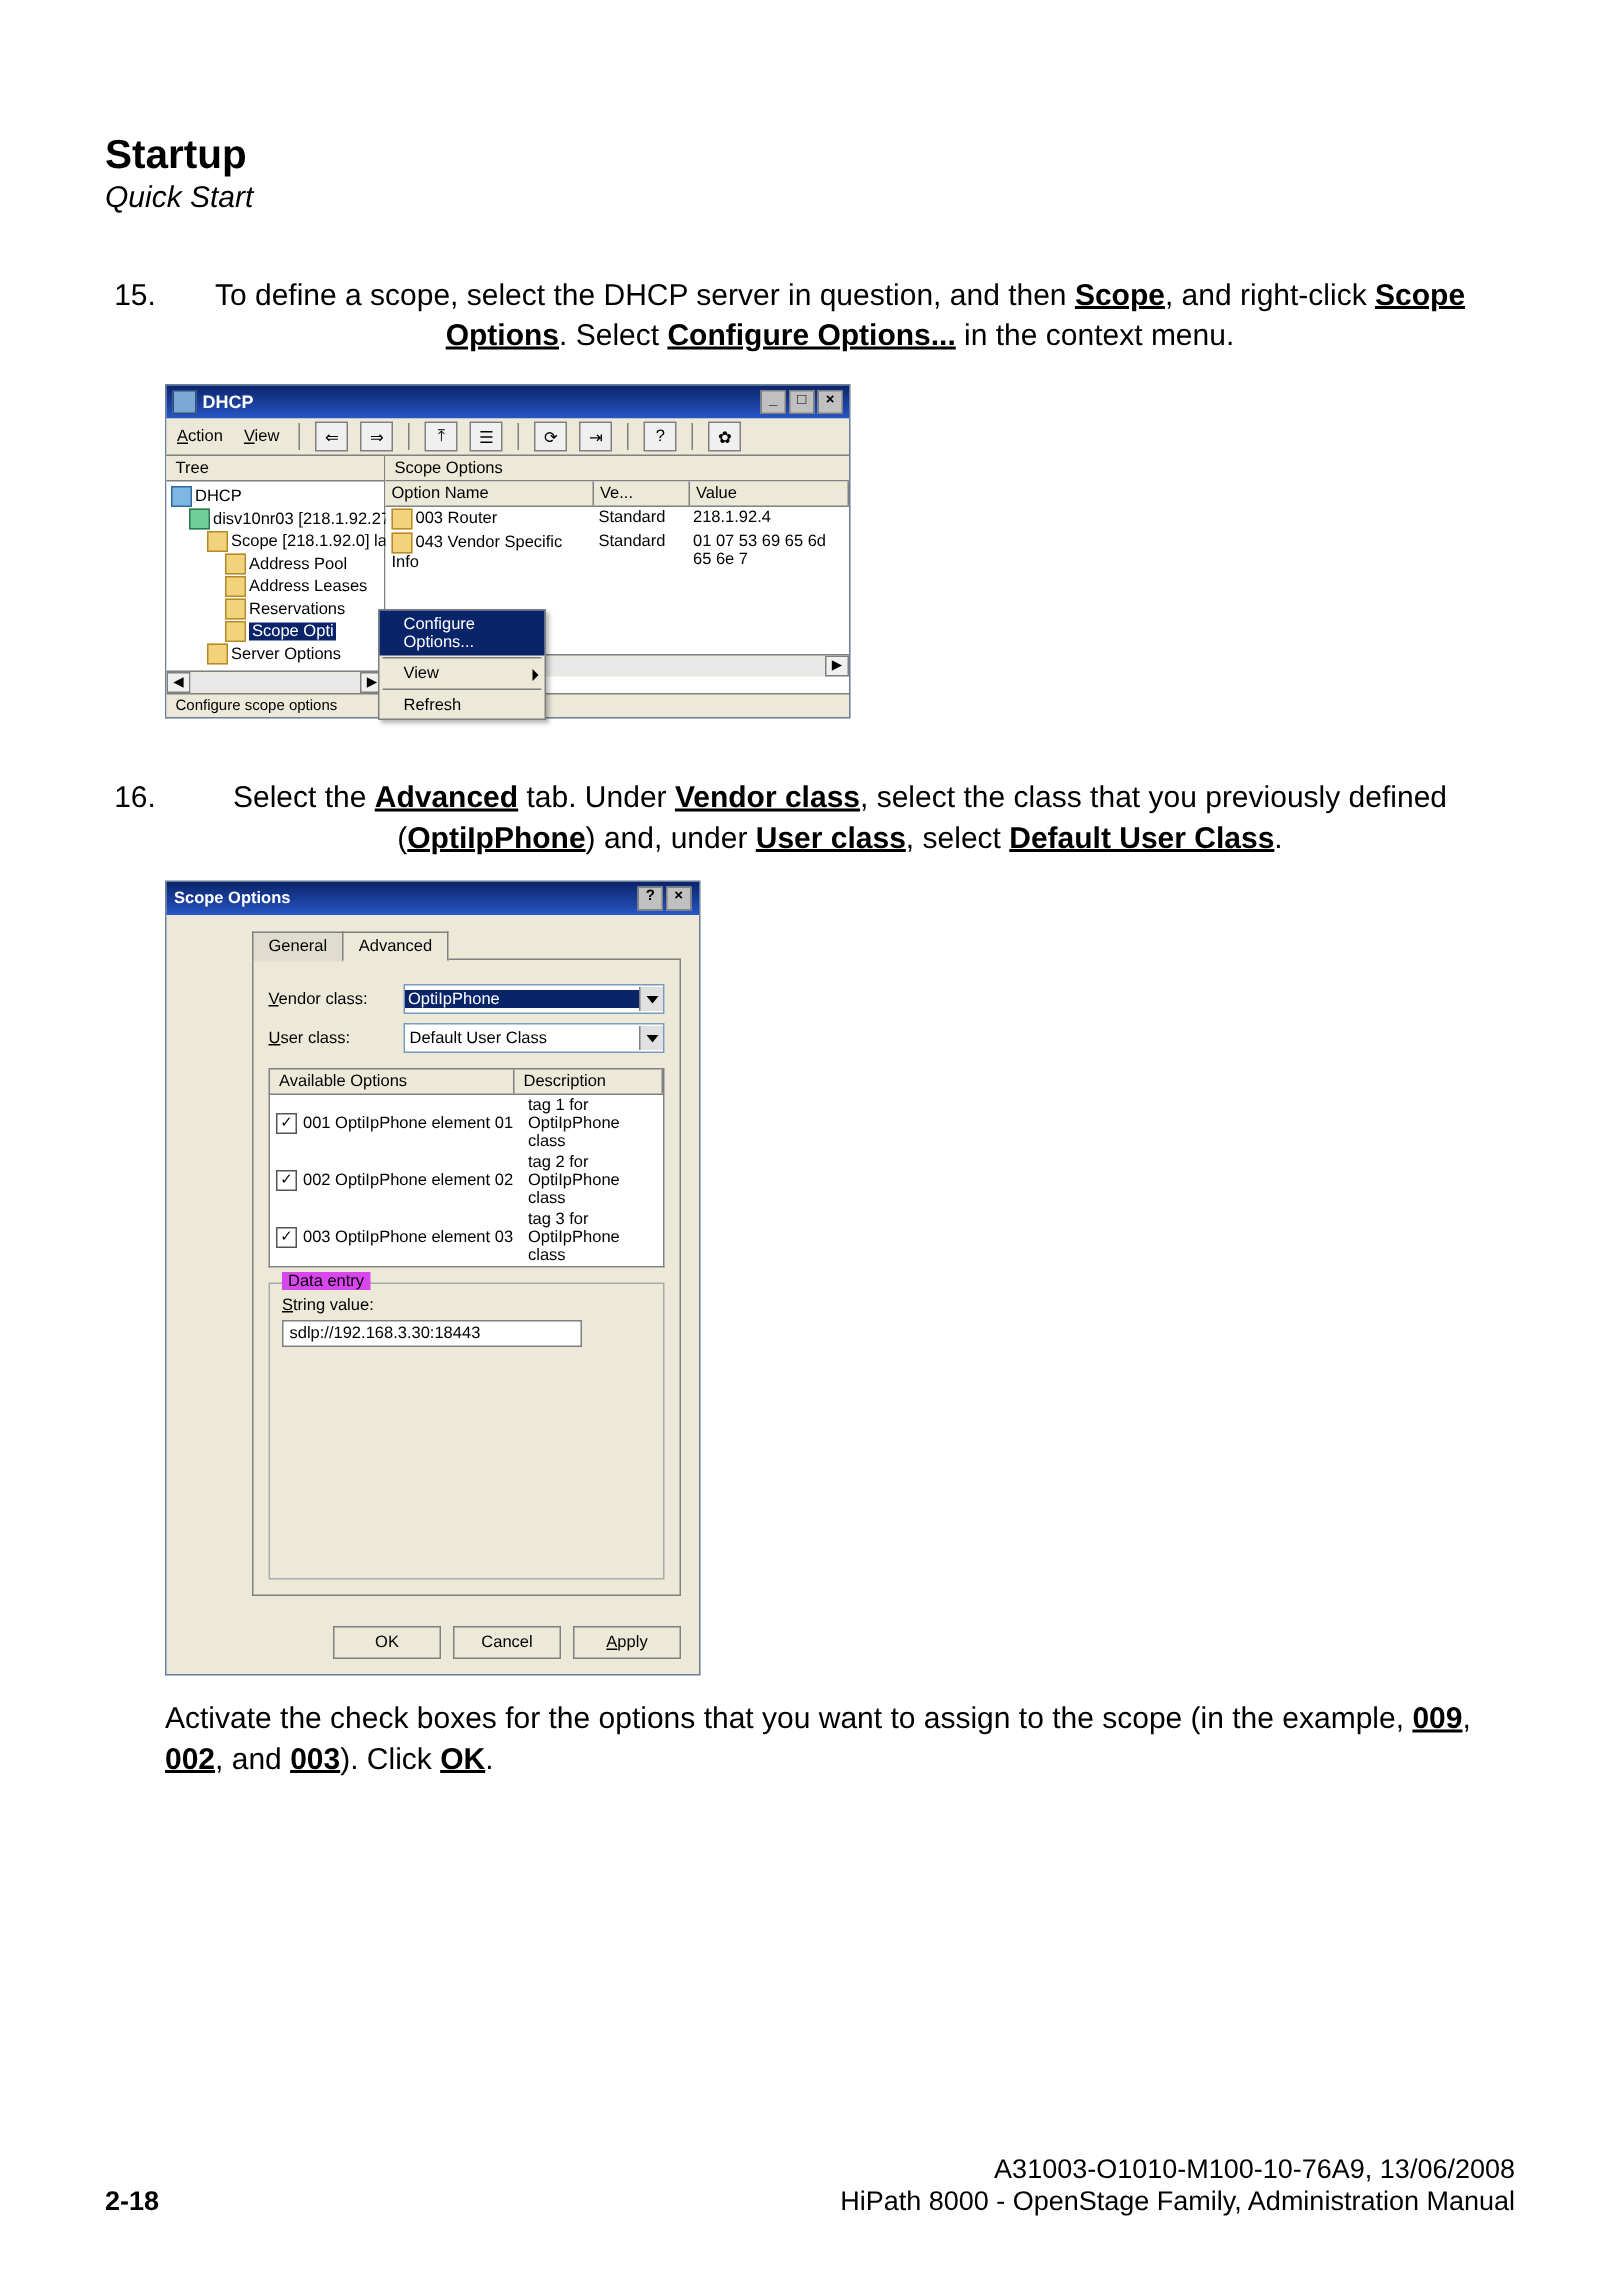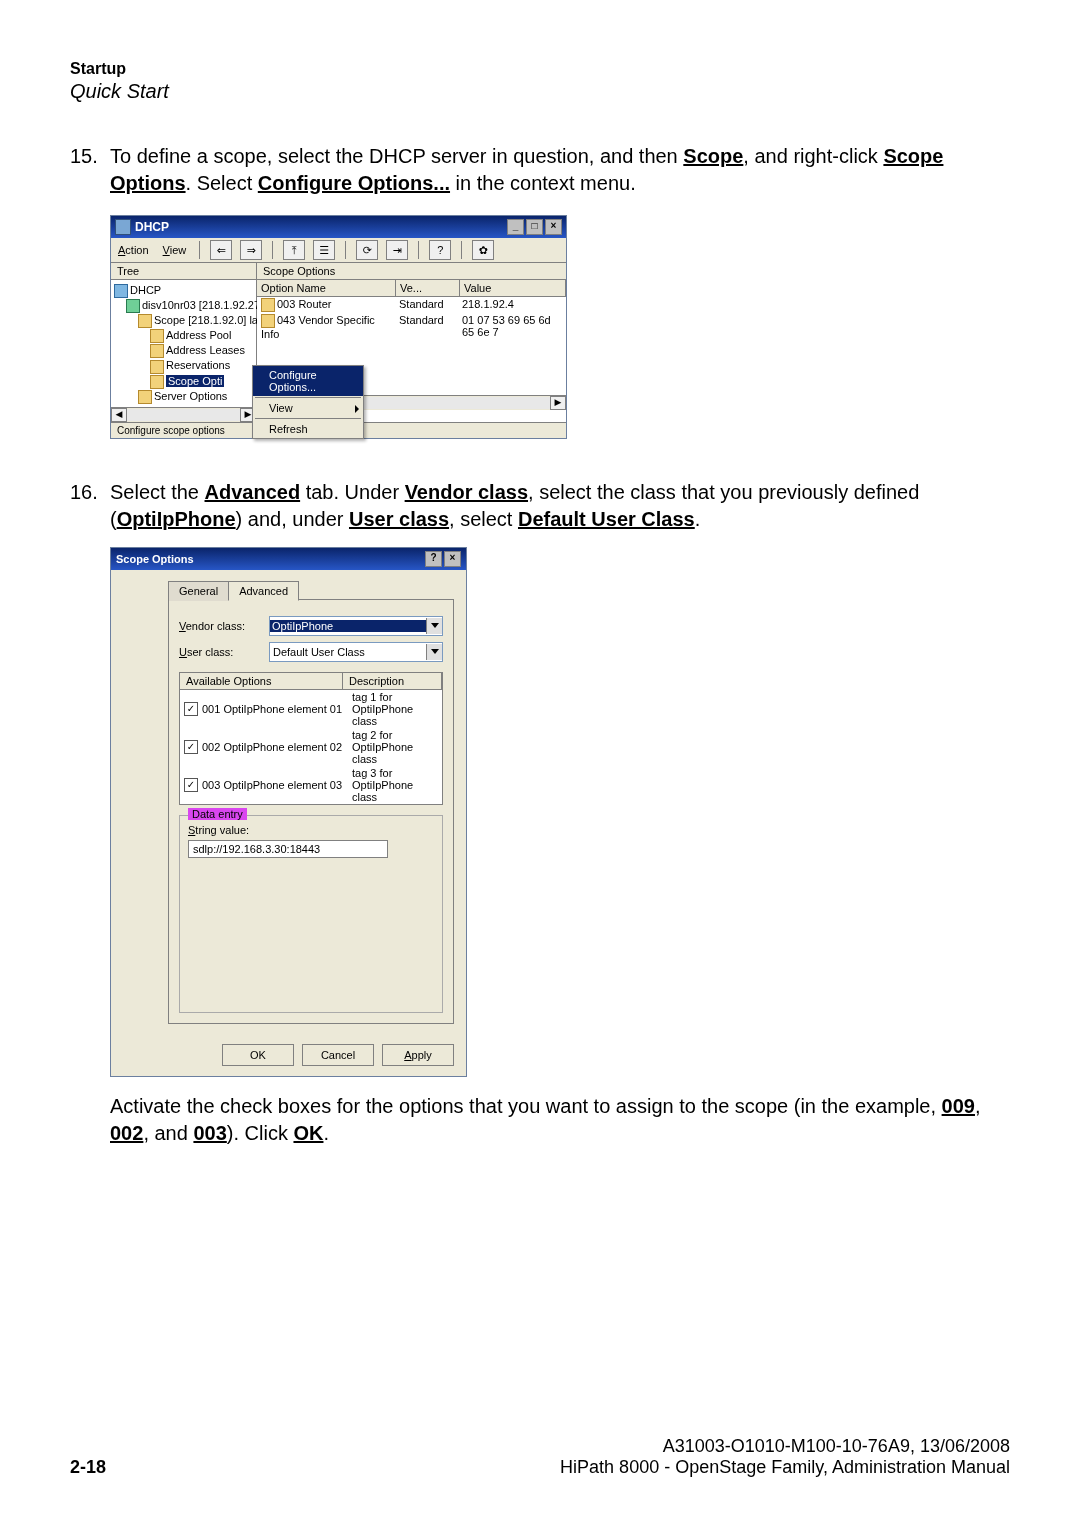--- a/index.html
+++ b/index.html
@@ -18,7 +18,8 @@
   }
   .header-title {
     font-weight: bold;
-    font-size: 16px;
+    font-size: 27px;
+    margin-top: 28px;
   }
   .header-sub {
     font-style: italic;

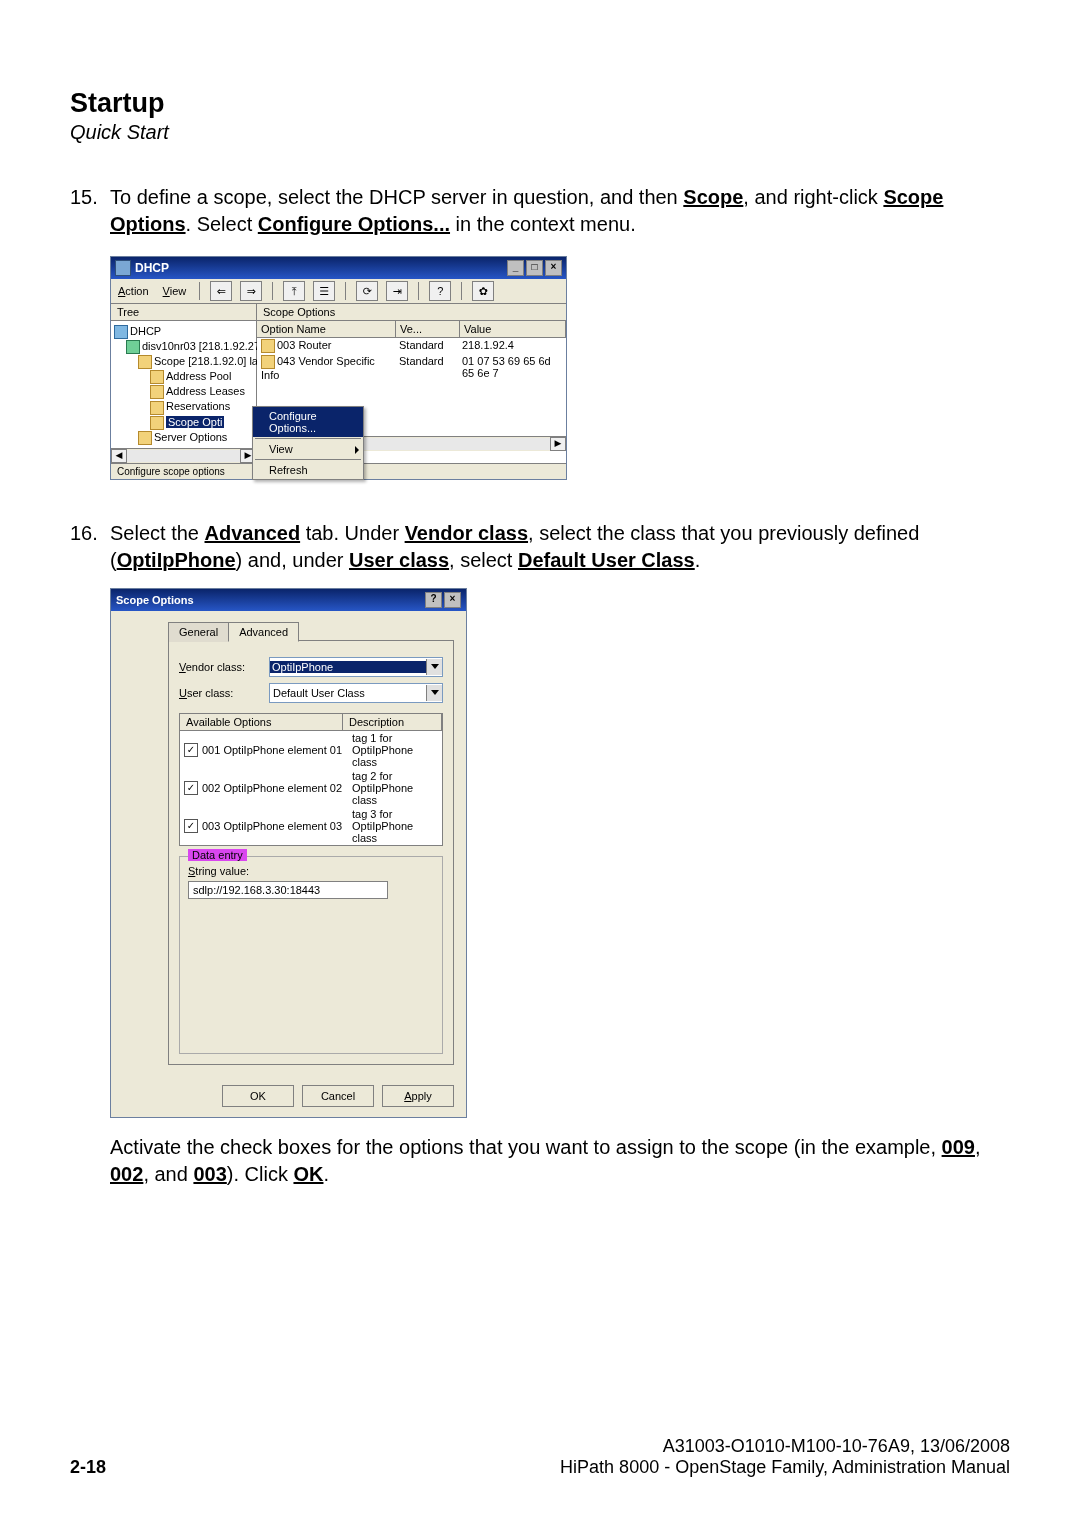--- a/index.html
+++ b/index.html
@@ -31,6 +31,7 @@
     margin-top: 40px;
     font-size: 20px;
     line-height: 1.35;
+    text-align: center;
   }
   .step-num {
     width: 40px;

